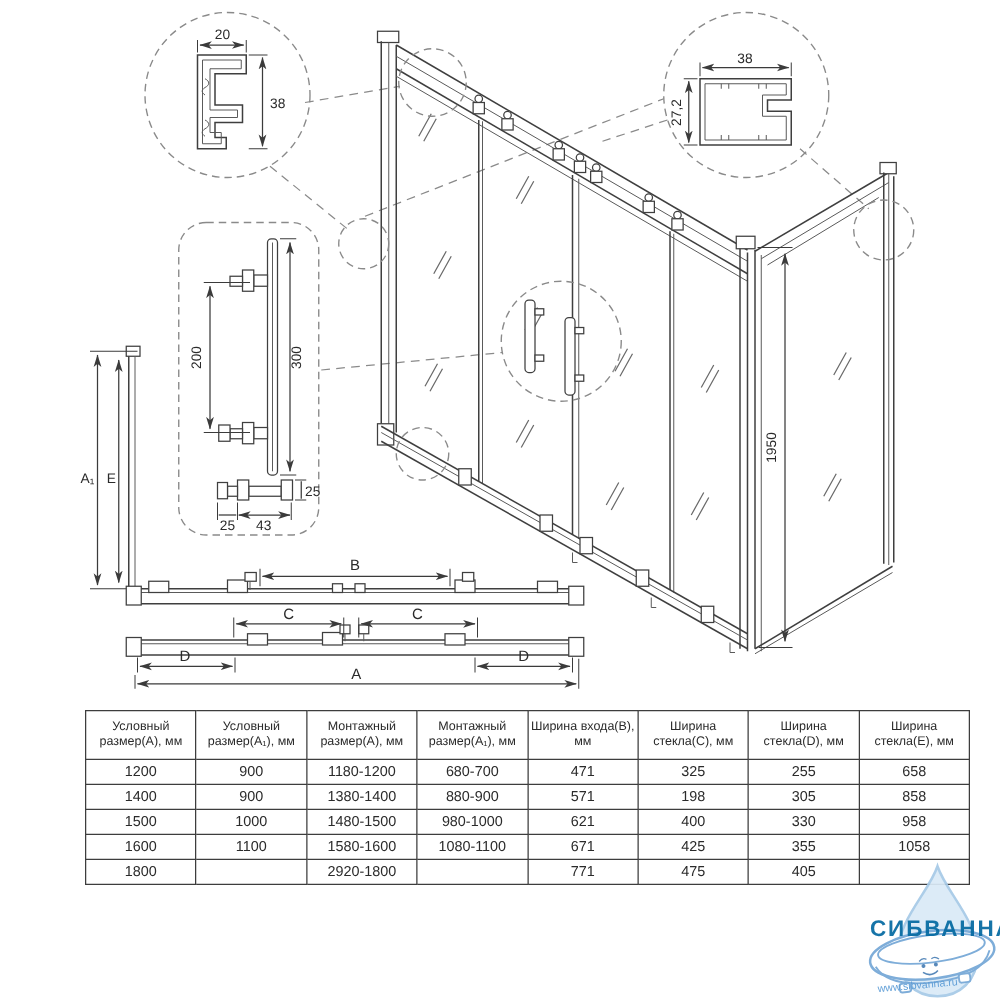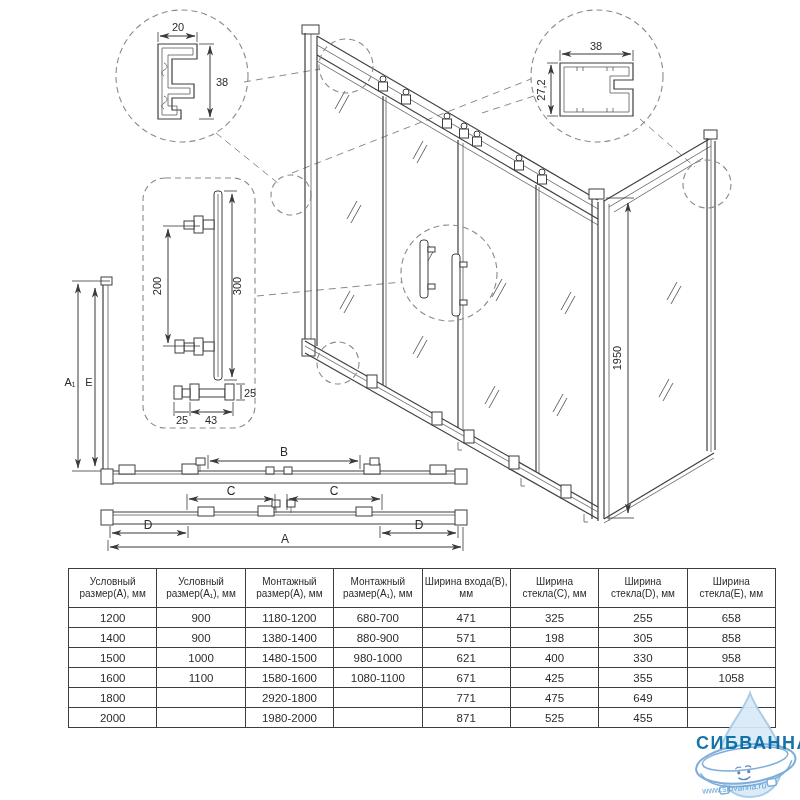--- a/index.html
+++ b/index.html
@@ -374,7 +374,7 @@
           <td></td>
           <td>771</td>
           <td>475</td>
-          <td>649</td>
+          <td>405</td>
           <td></td>
         </tr>
         <tr>

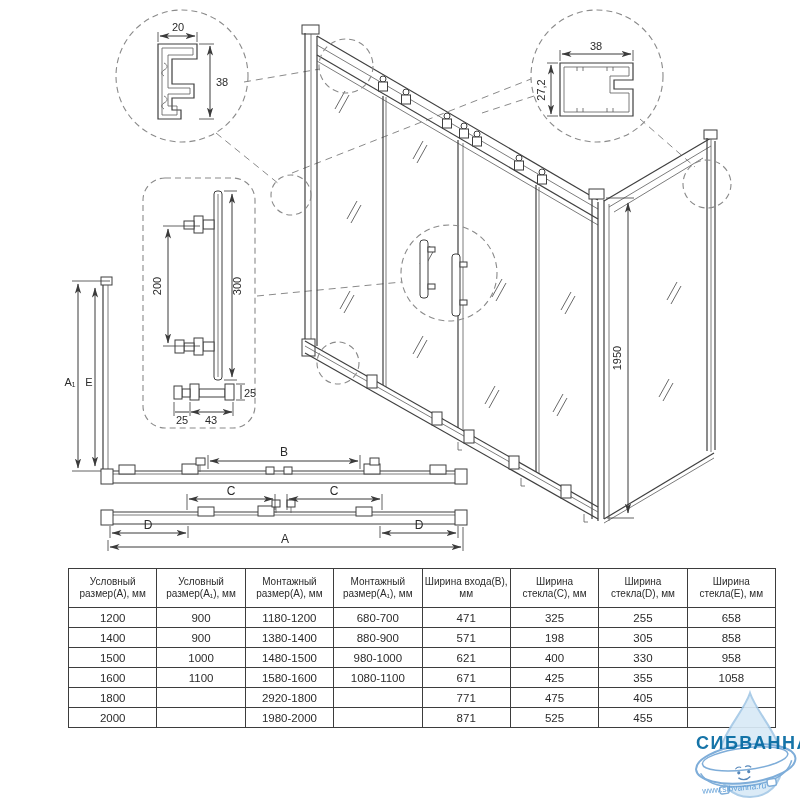--- a/index.html
+++ b/index.html
@@ -377,16 +377,6 @@
           <td>405</td>
           <td></td>
         </tr>
-        <tr>
-          <td>2000</td>
-          <td></td>
-          <td>1980-2000</td>
-          <td></td>
-          <td>871</td>
-          <td>525</td>
-          <td>455</td>
-          <td></td>
-        </tr>
       </tbody>
 </table>
 

